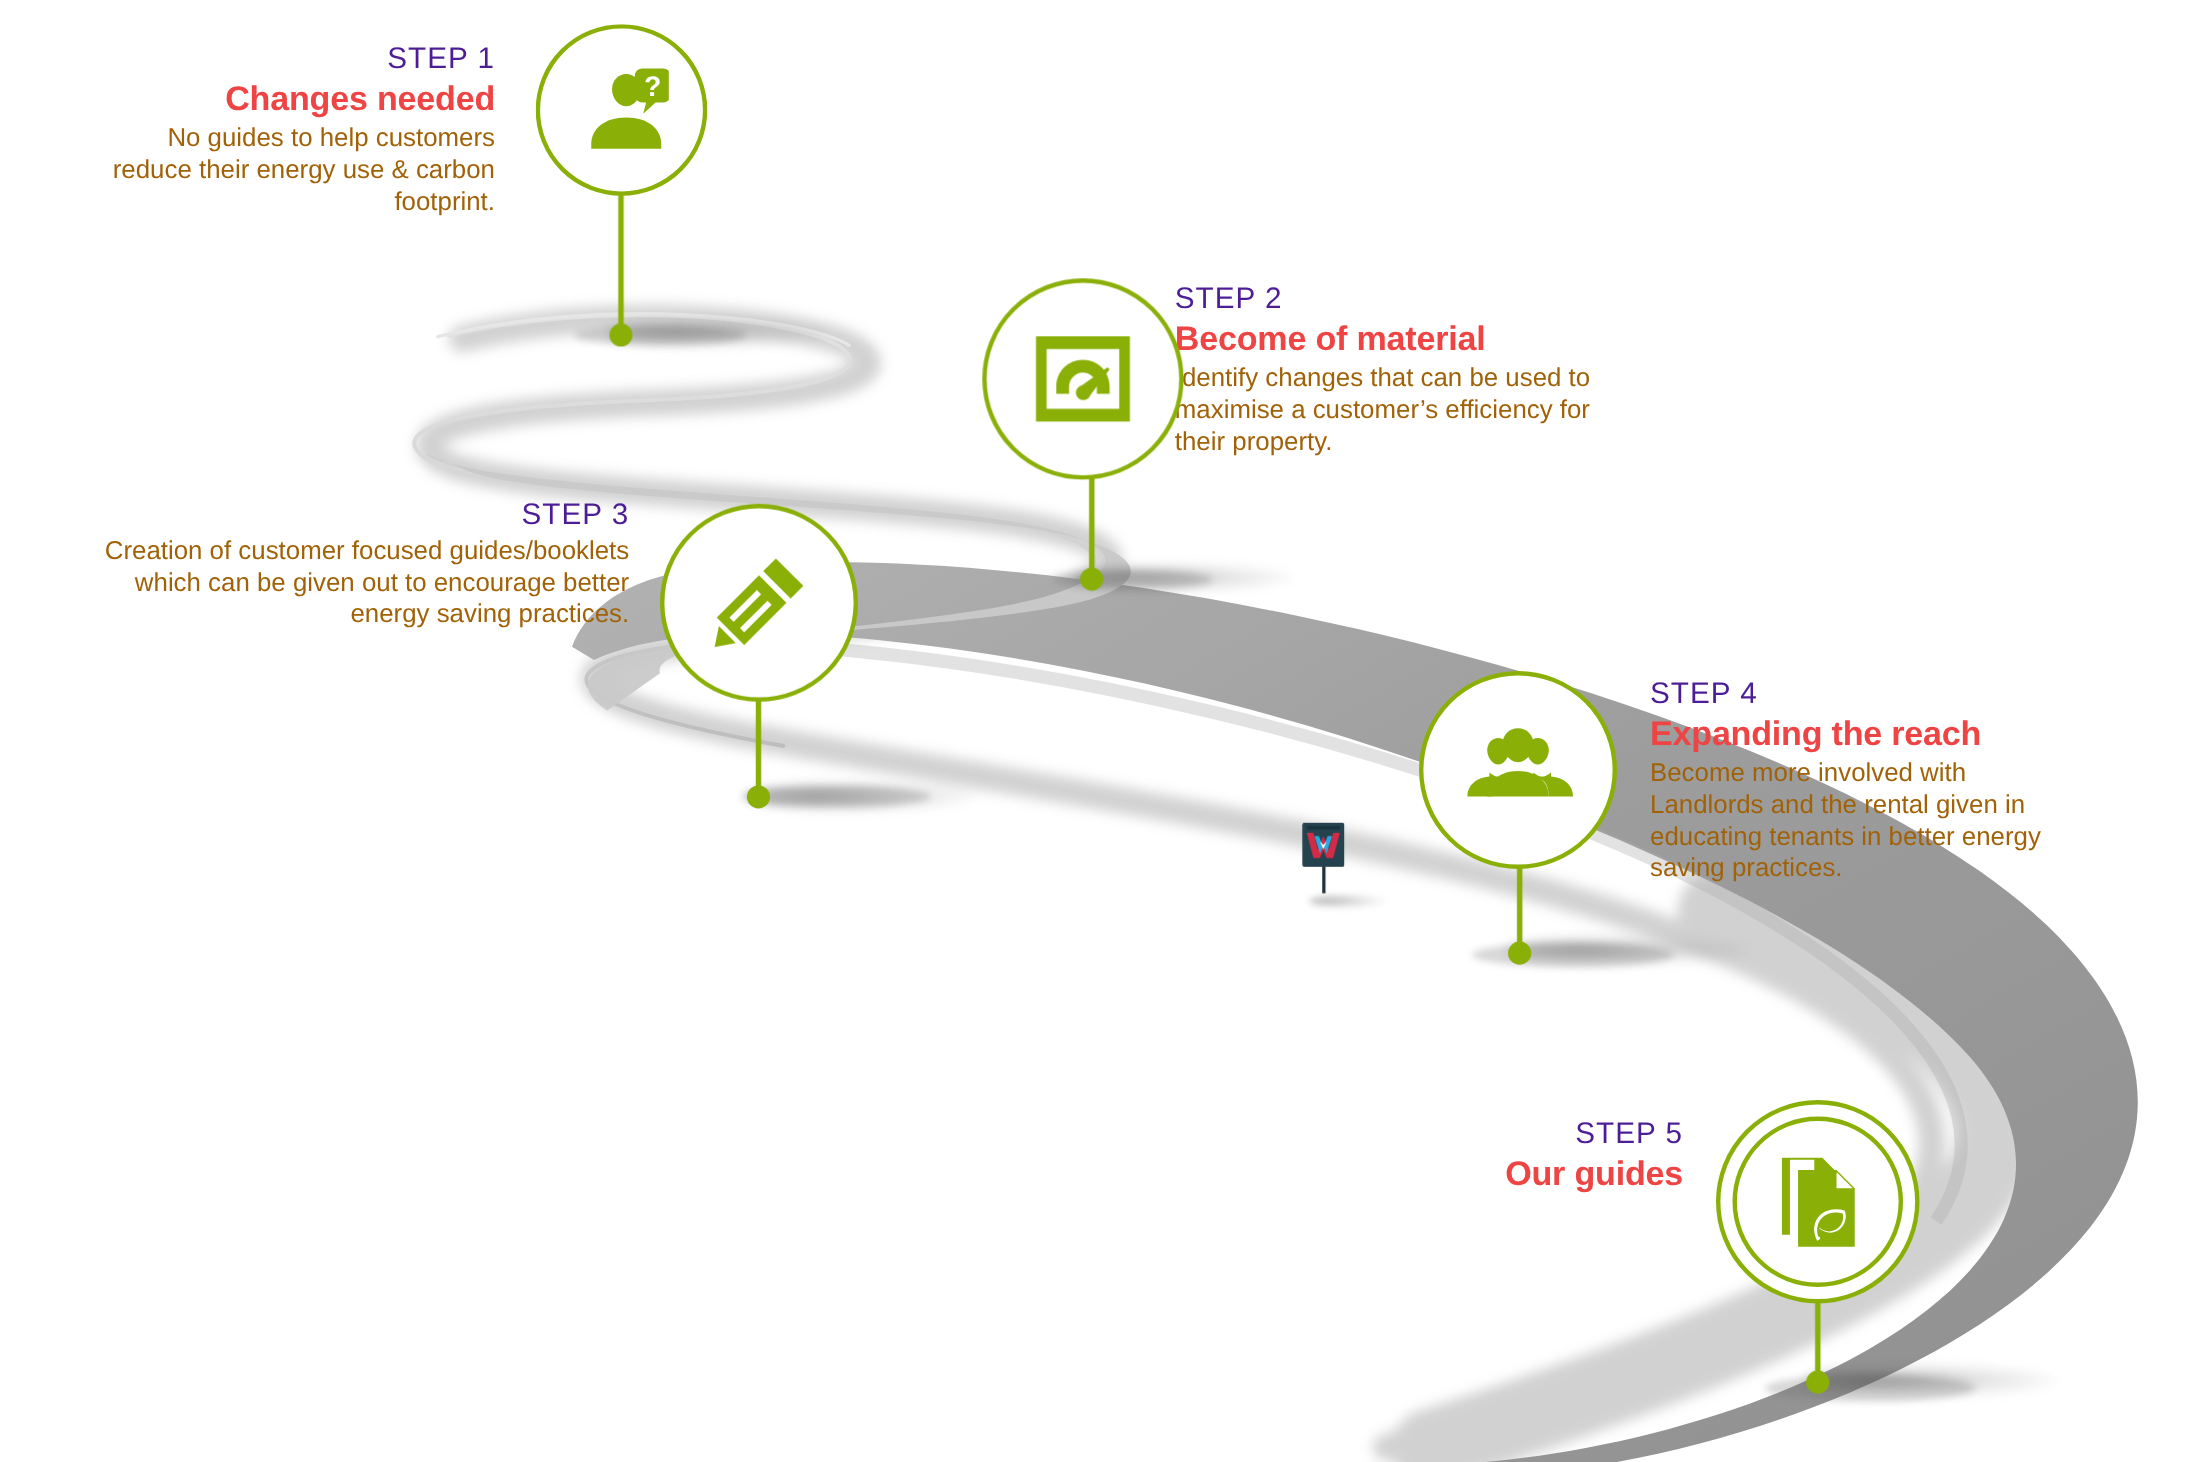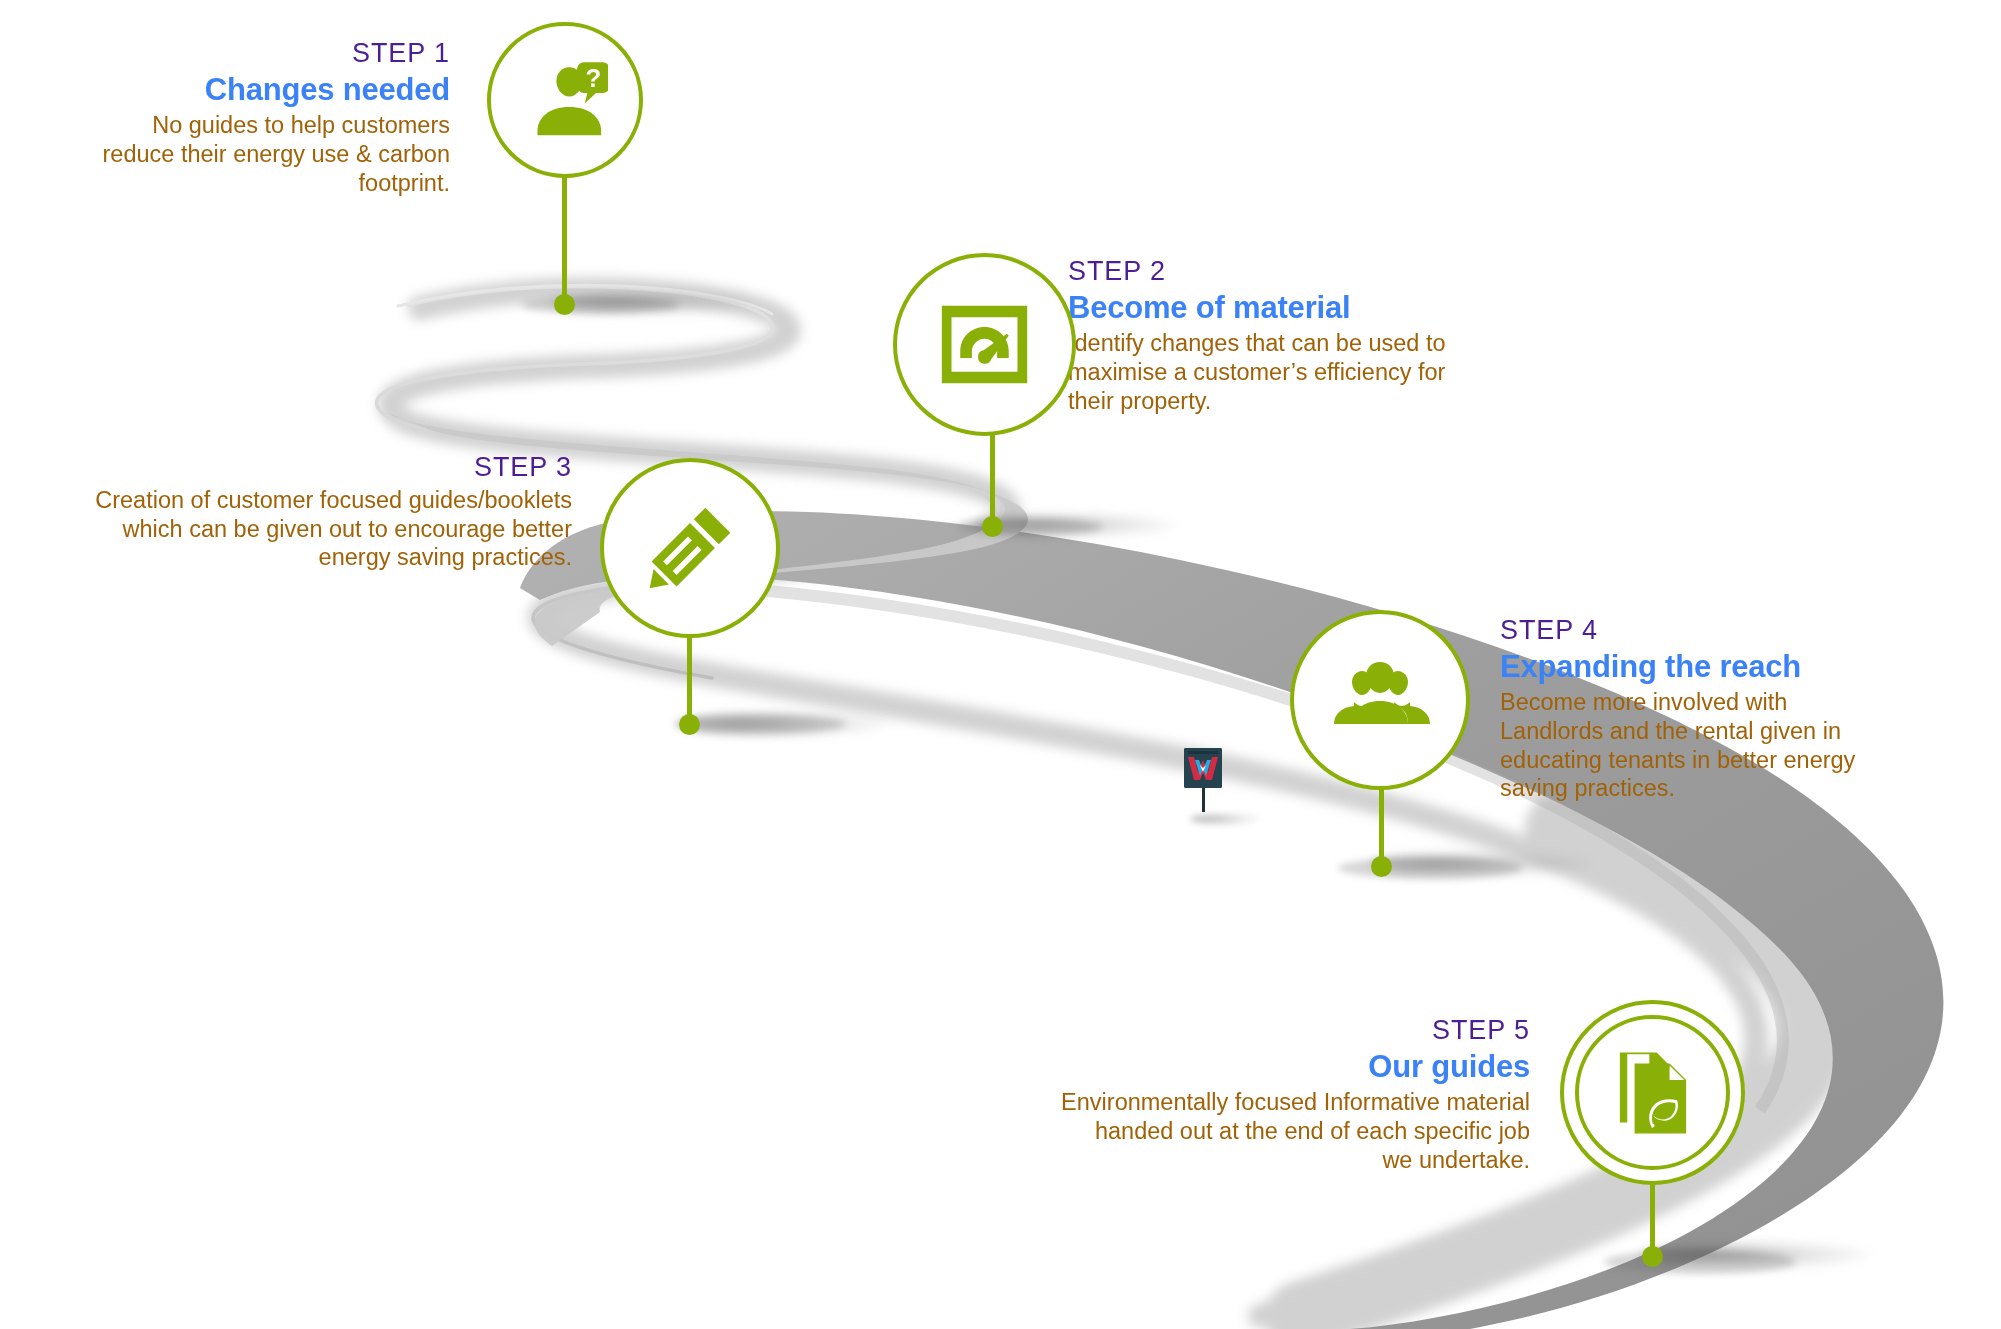--- a/index.html
+++ b/index.html
@@ -48,7 +48,7 @@
   .step-title {
     font-size: 31px;
     font-weight: 700;
-    color: #3b82f6;
+    color: #ef4444;
     line-height: 1.18;
     margin: 0 0 3px 0;
     letter-spacing: -0.2px;

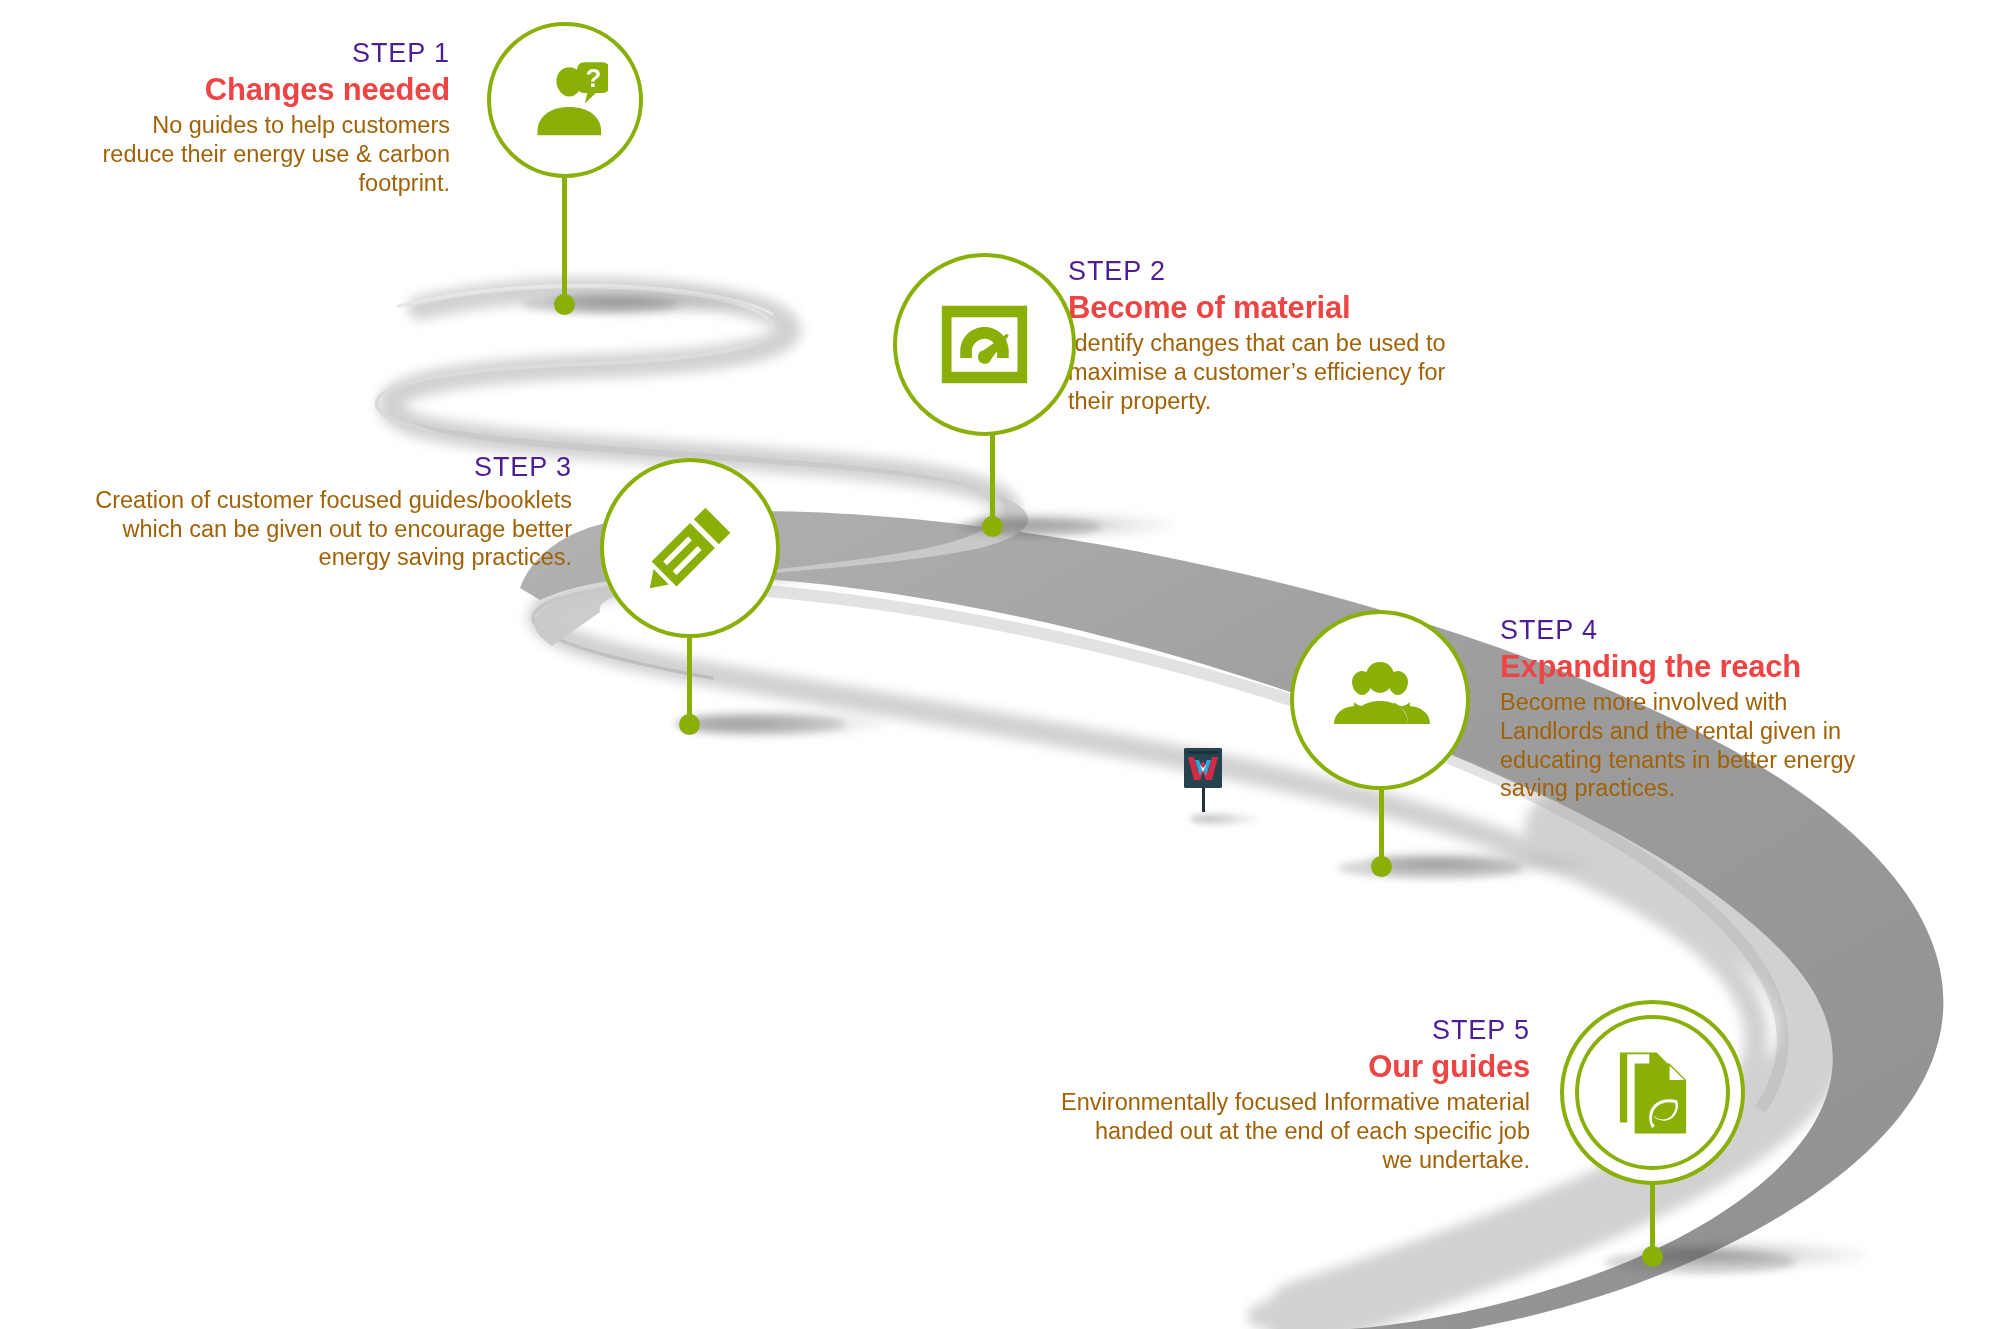--- a/index.html
+++ b/index.html
@@ -316,7 +316,6 @@
     <div class="step-text right-align" style="left:1060px; top:1015px; width:470px;">
       <p class="step-eyebrow">STEP 5</p>
       <p class="step-title">Our guides</p>
-      <p class="step-desc">Environmentally focused Informative material handed out at the end of each specific job we undertake.</p>
     </div>
 
     <div class="marker">

